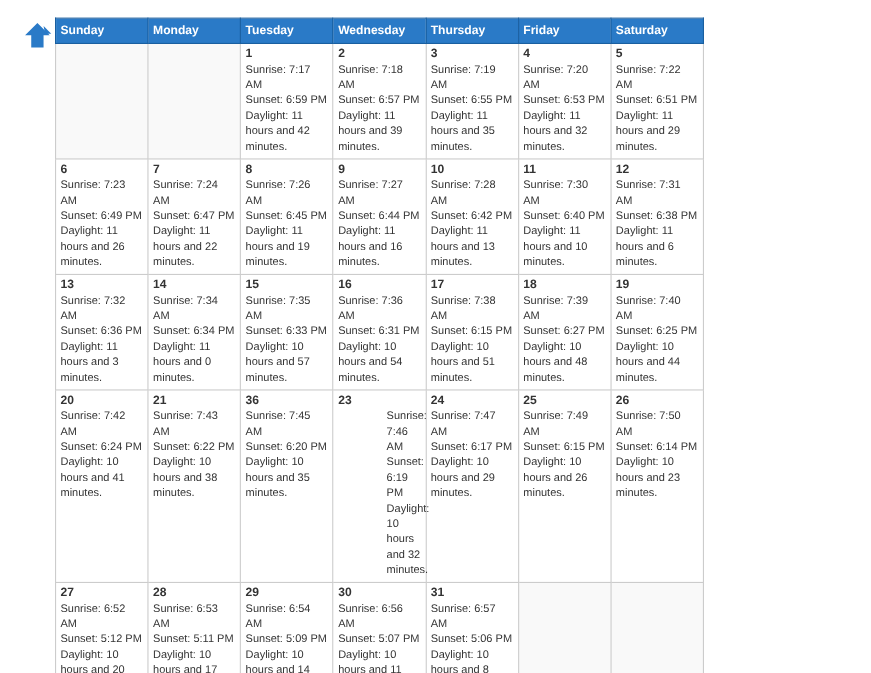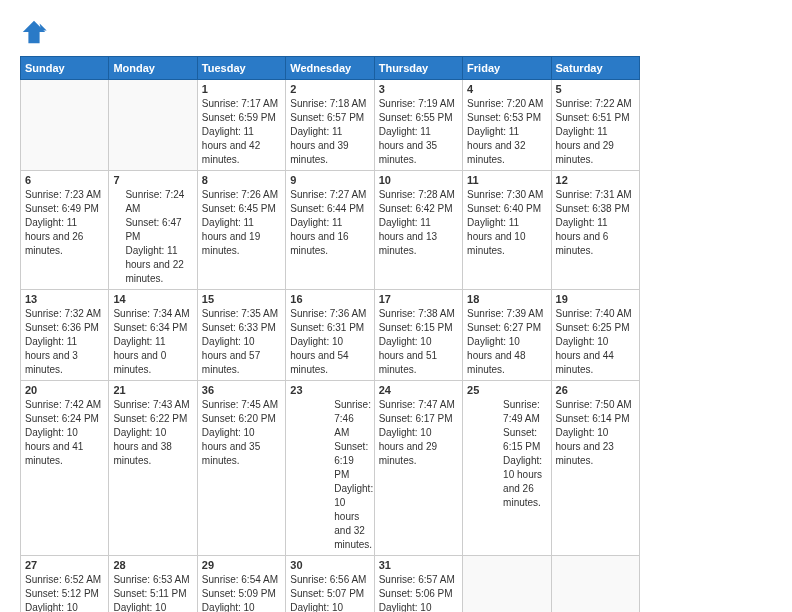--- a/index.html
+++ b/index.html
@@ -15,7 +15,6 @@
       height: 612px;
       padding: 16px 20px;
       display: flex;
-      flex-direction: column;
     }
     .header {
       display: flex;

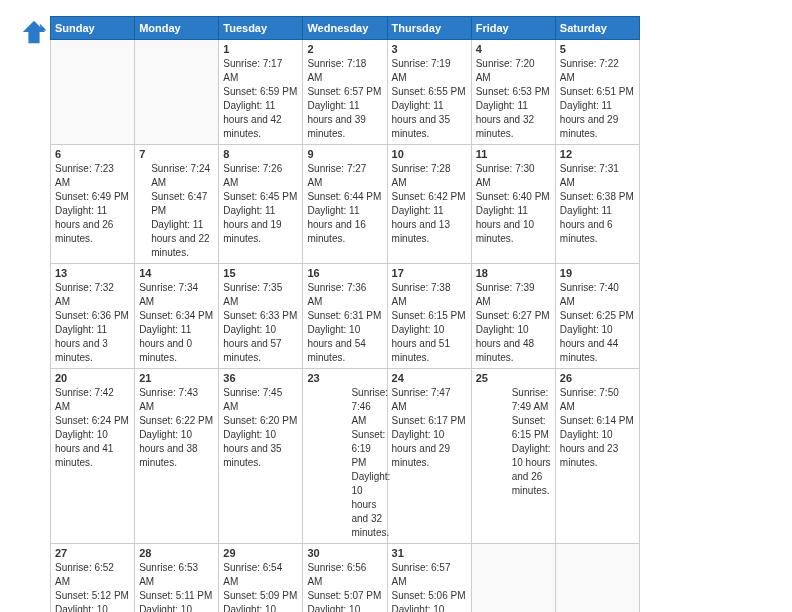--- a/index.html
+++ b/index.html
@@ -173,7 +173,7 @@
           </td>
           <td>
             <div class="day-number">7</div>
-            <div class="cell-text" style="white-space: pre-line; margin-left: 12px;">Sunrise: 7:24 AM
+            <div class="cell-text" style="white-space: pre-line;">Sunrise: 7:24 AM
 Sunset: 6:47 PM
 Daylight: 11 hours and 22 minutes.</div>
           </td>

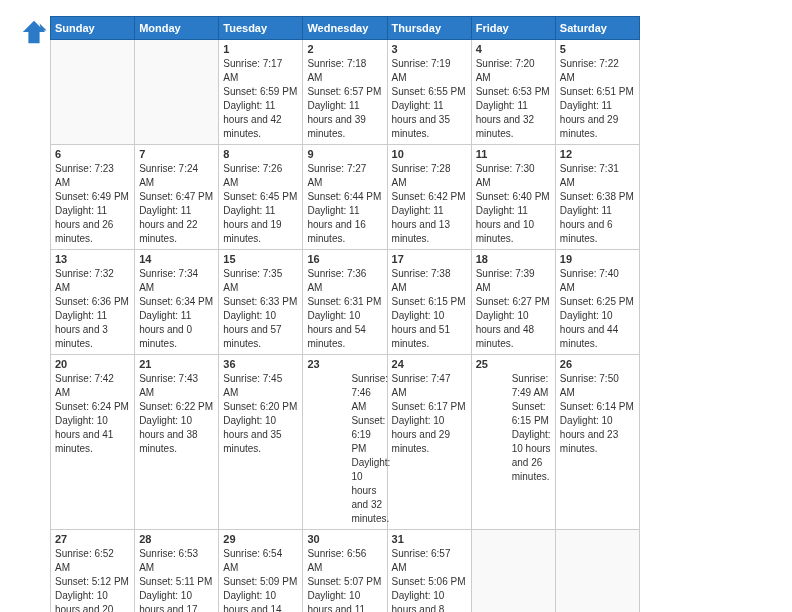--- a/index.html
+++ b/index.html
@@ -285,7 +285,7 @@
           </td>
           <td>
             <div class="day-number">25</div>
-            <div class="cell-text" style="white-space: pre-line; margin-left: 36px;">Sunrise: 7:49 AM
+            <div class="cell-text" style="white-space: pre-line;">Sunrise: 7:49 AM
 Sunset: 6:15 PM
 Daylight: 10 hours and 26 minutes.</div>
           </td>

